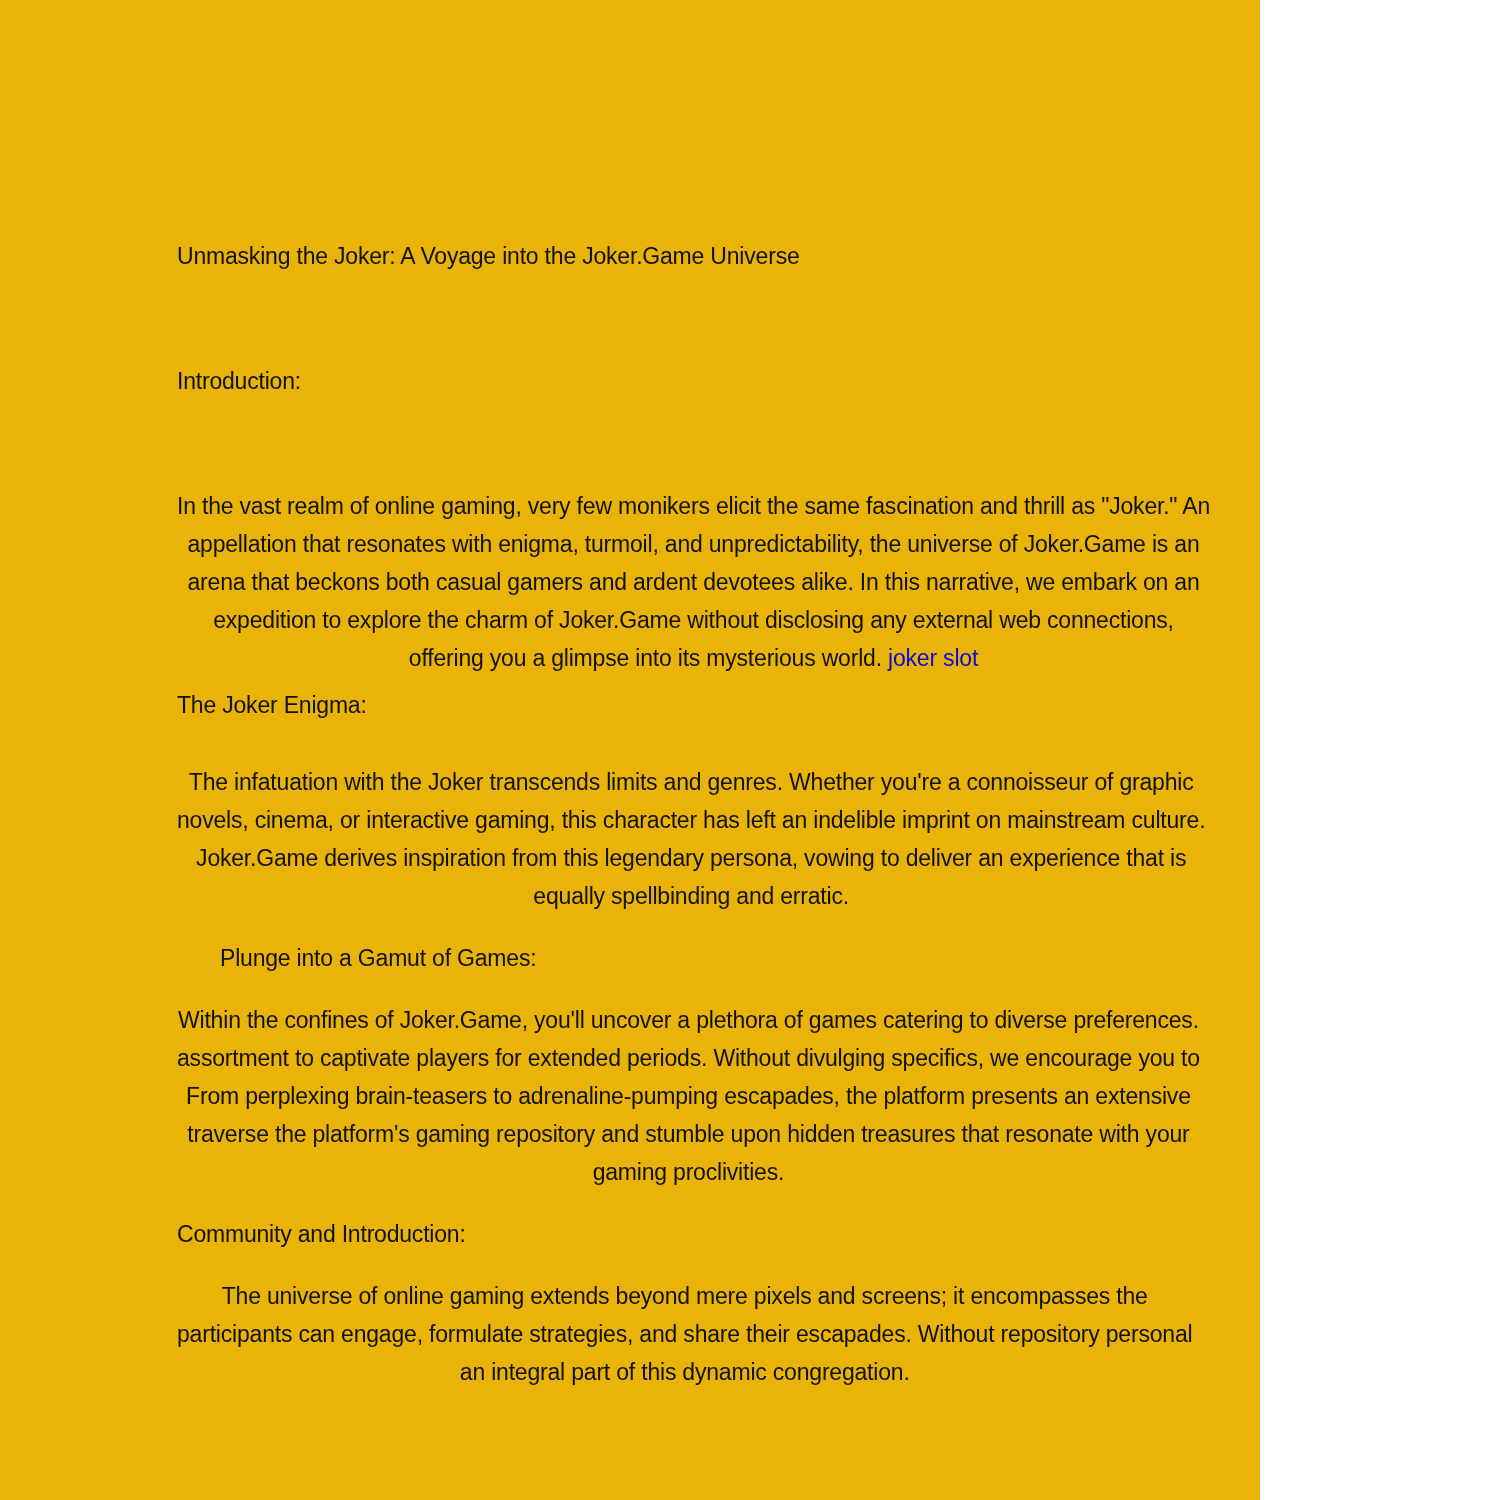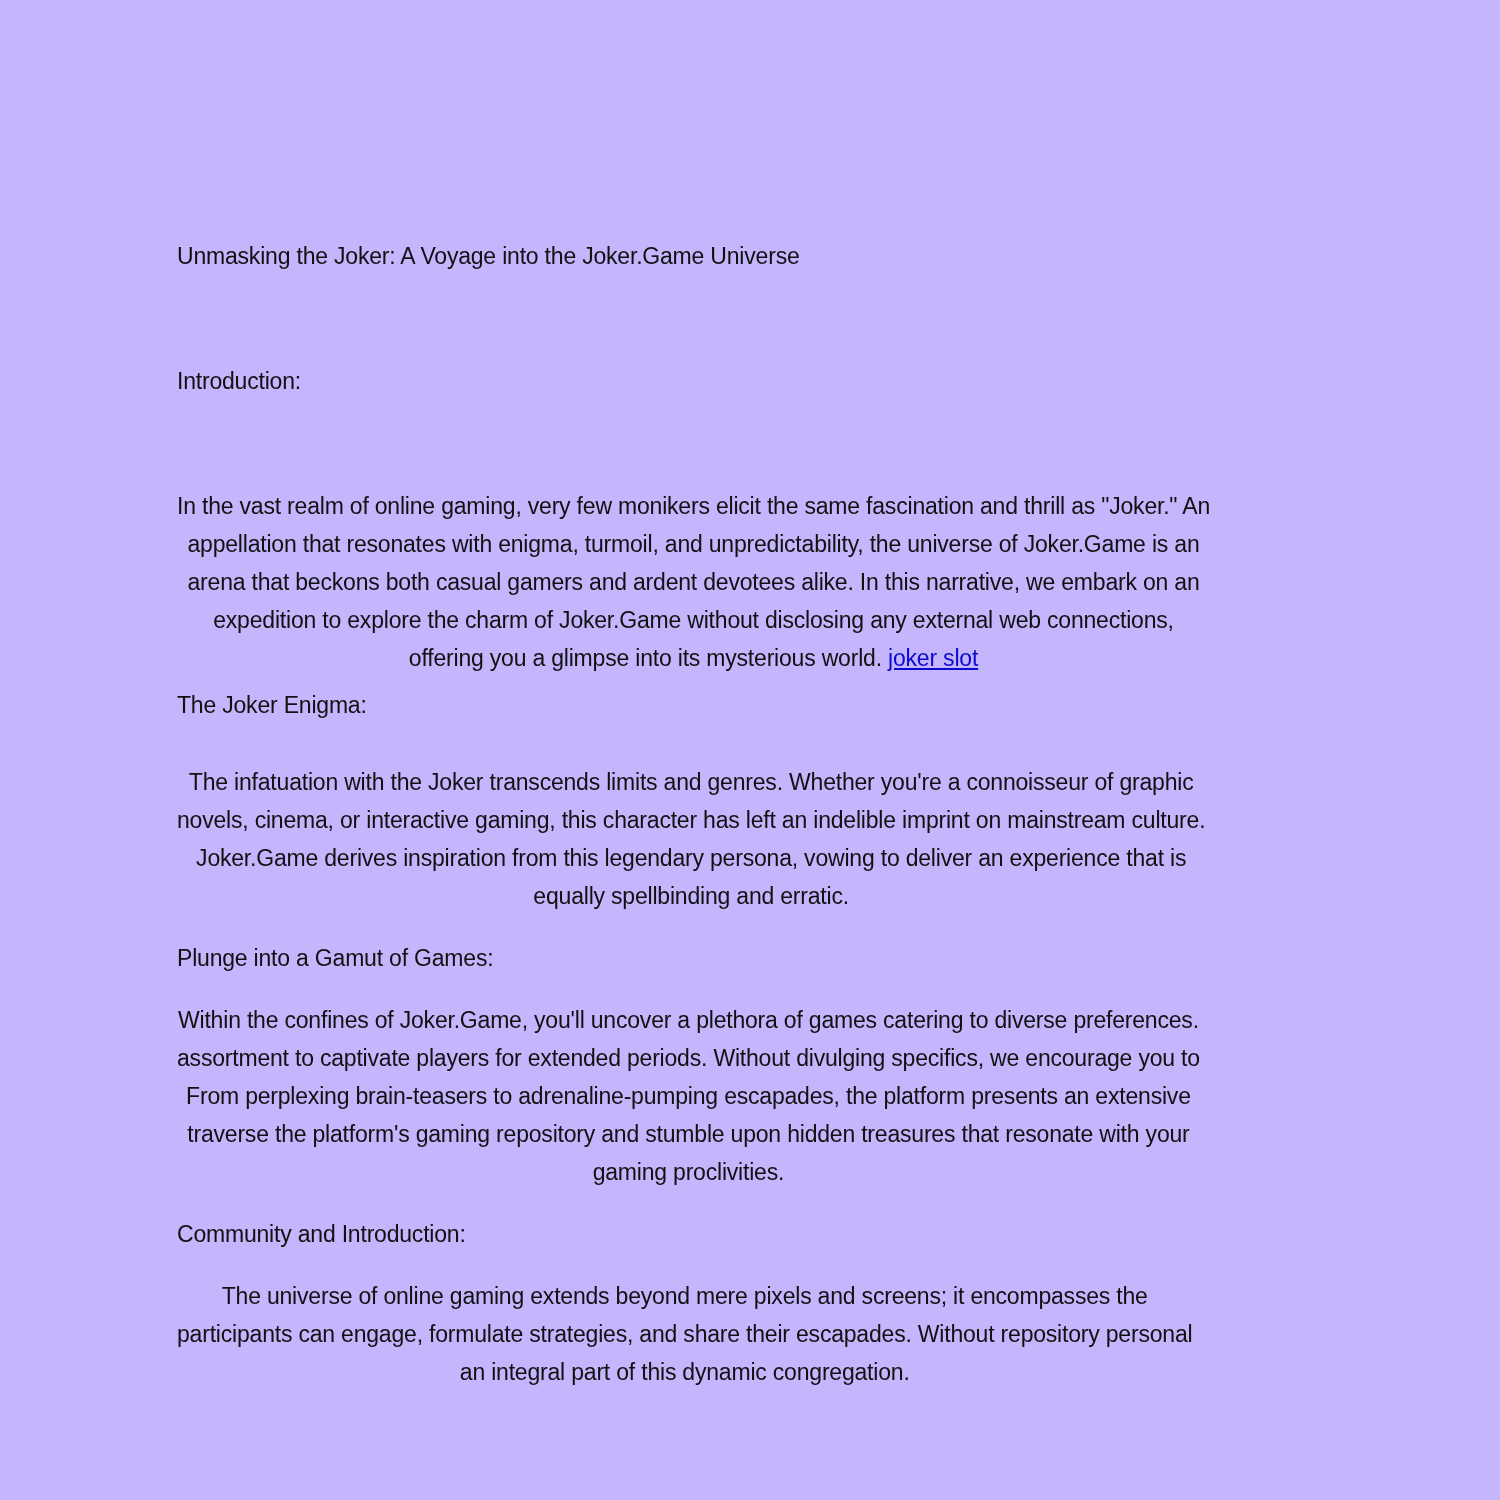--- a/index.html
+++ b/index.html
@@ -5,8 +5,8 @@
     html, body { margin: 0; padding: 0; background: #ffffff; }
     body { width: 1500px; height: 1500px; overflow: hidden; position: relative; }
     .page {
-      position: absolute; left: 0; top: 0; width: 1500px; height: 1500px;
-      background: #c4b5fd;
+      position: absolute; left: 0; top: 0; width: 1260px; height: 1500px;
+      background: #eab308;
       font-family: "Liberation Sans", sans-serif;
       color: #111111;
       font-size: 23px;

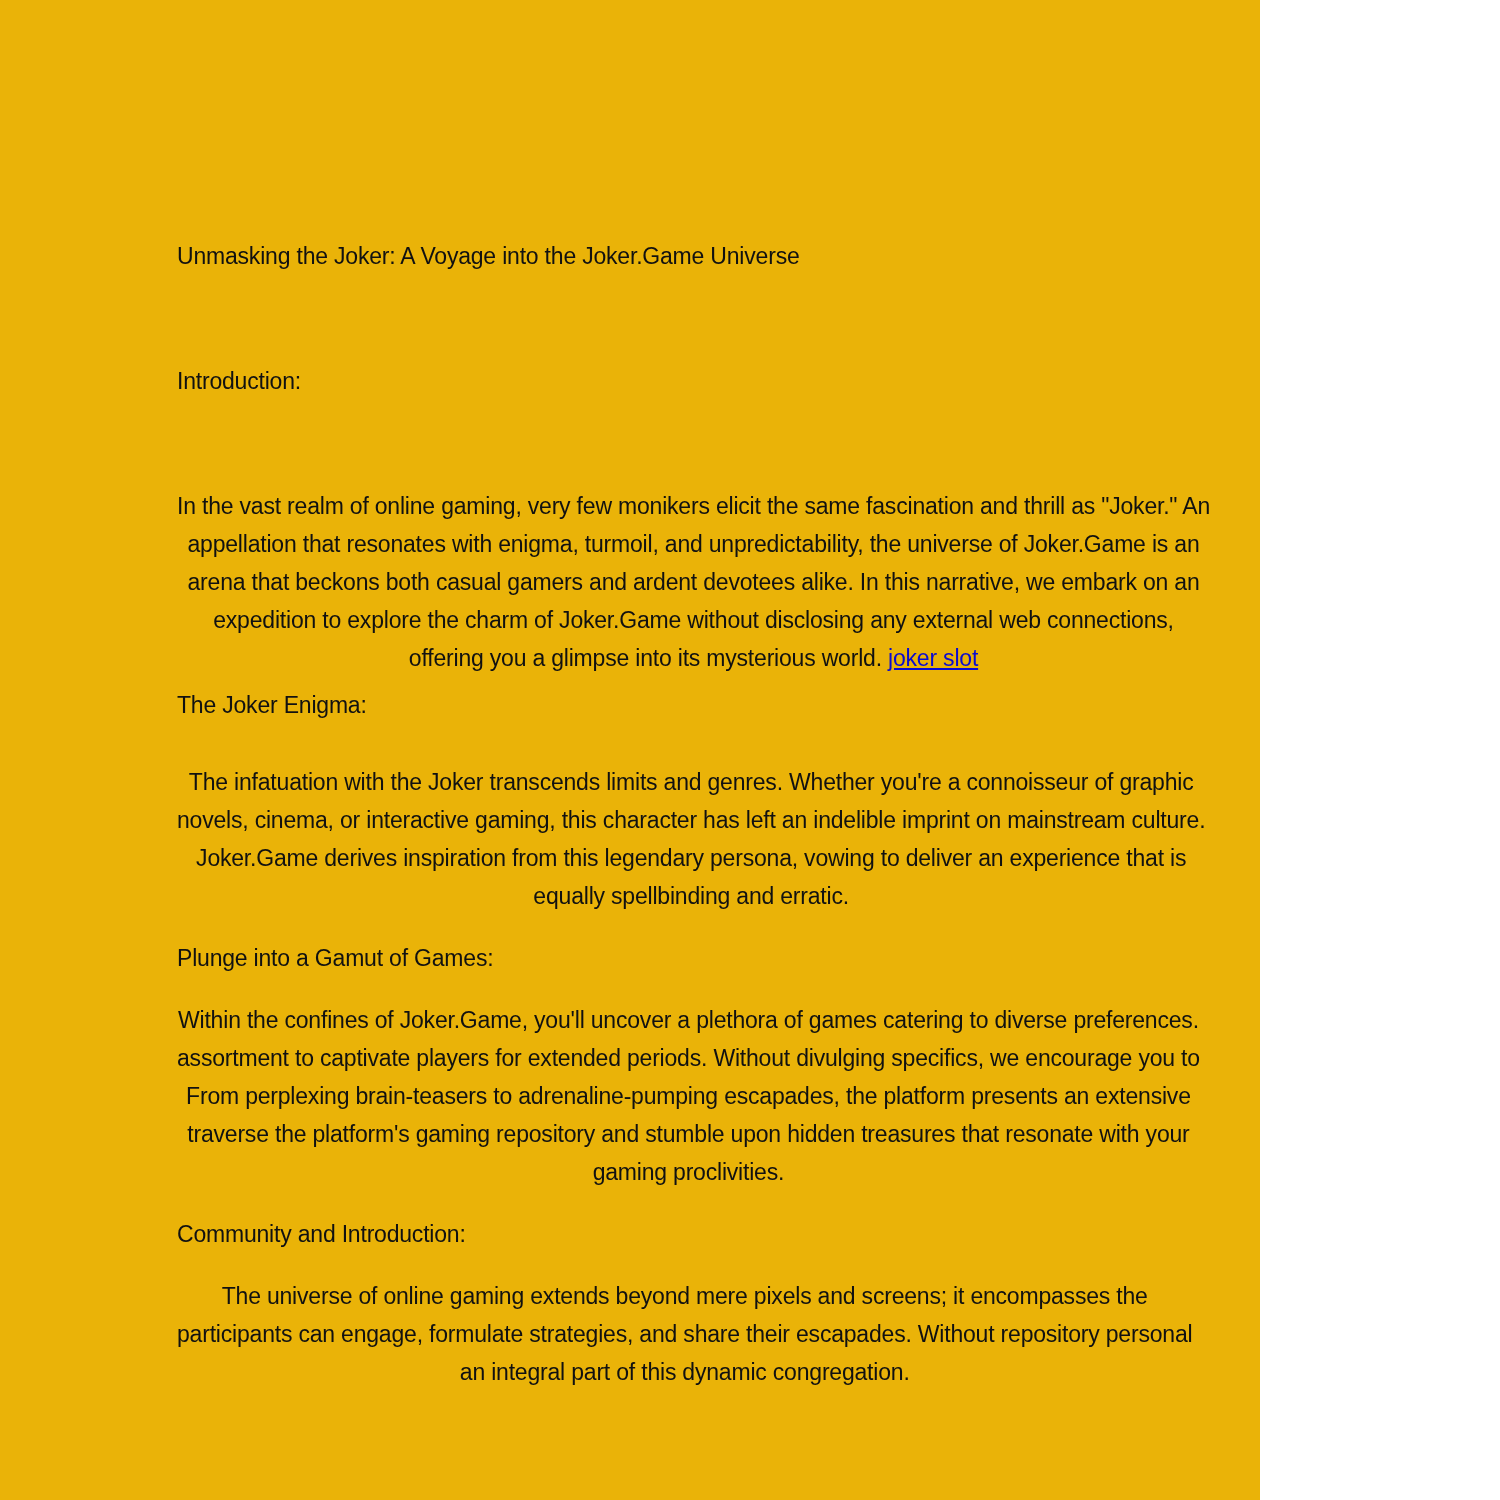--- a/index.html
+++ b/index.html
@@ -16,7 +16,7 @@
       position: absolute; left: 177px; white-space: nowrap;
       line-height: 30px;
     }
-    .link { color: #0b0bd0; text-decoration: underline; cursor: pointer; }
+    .link { color: #0b0bd0; cursor: pointer; }
     .para { position: absolute; left: 177px; text-align: center; }
     .para .l { display: block; white-space: nowrap; height: 38px; line-height: 30px; }
   </style>

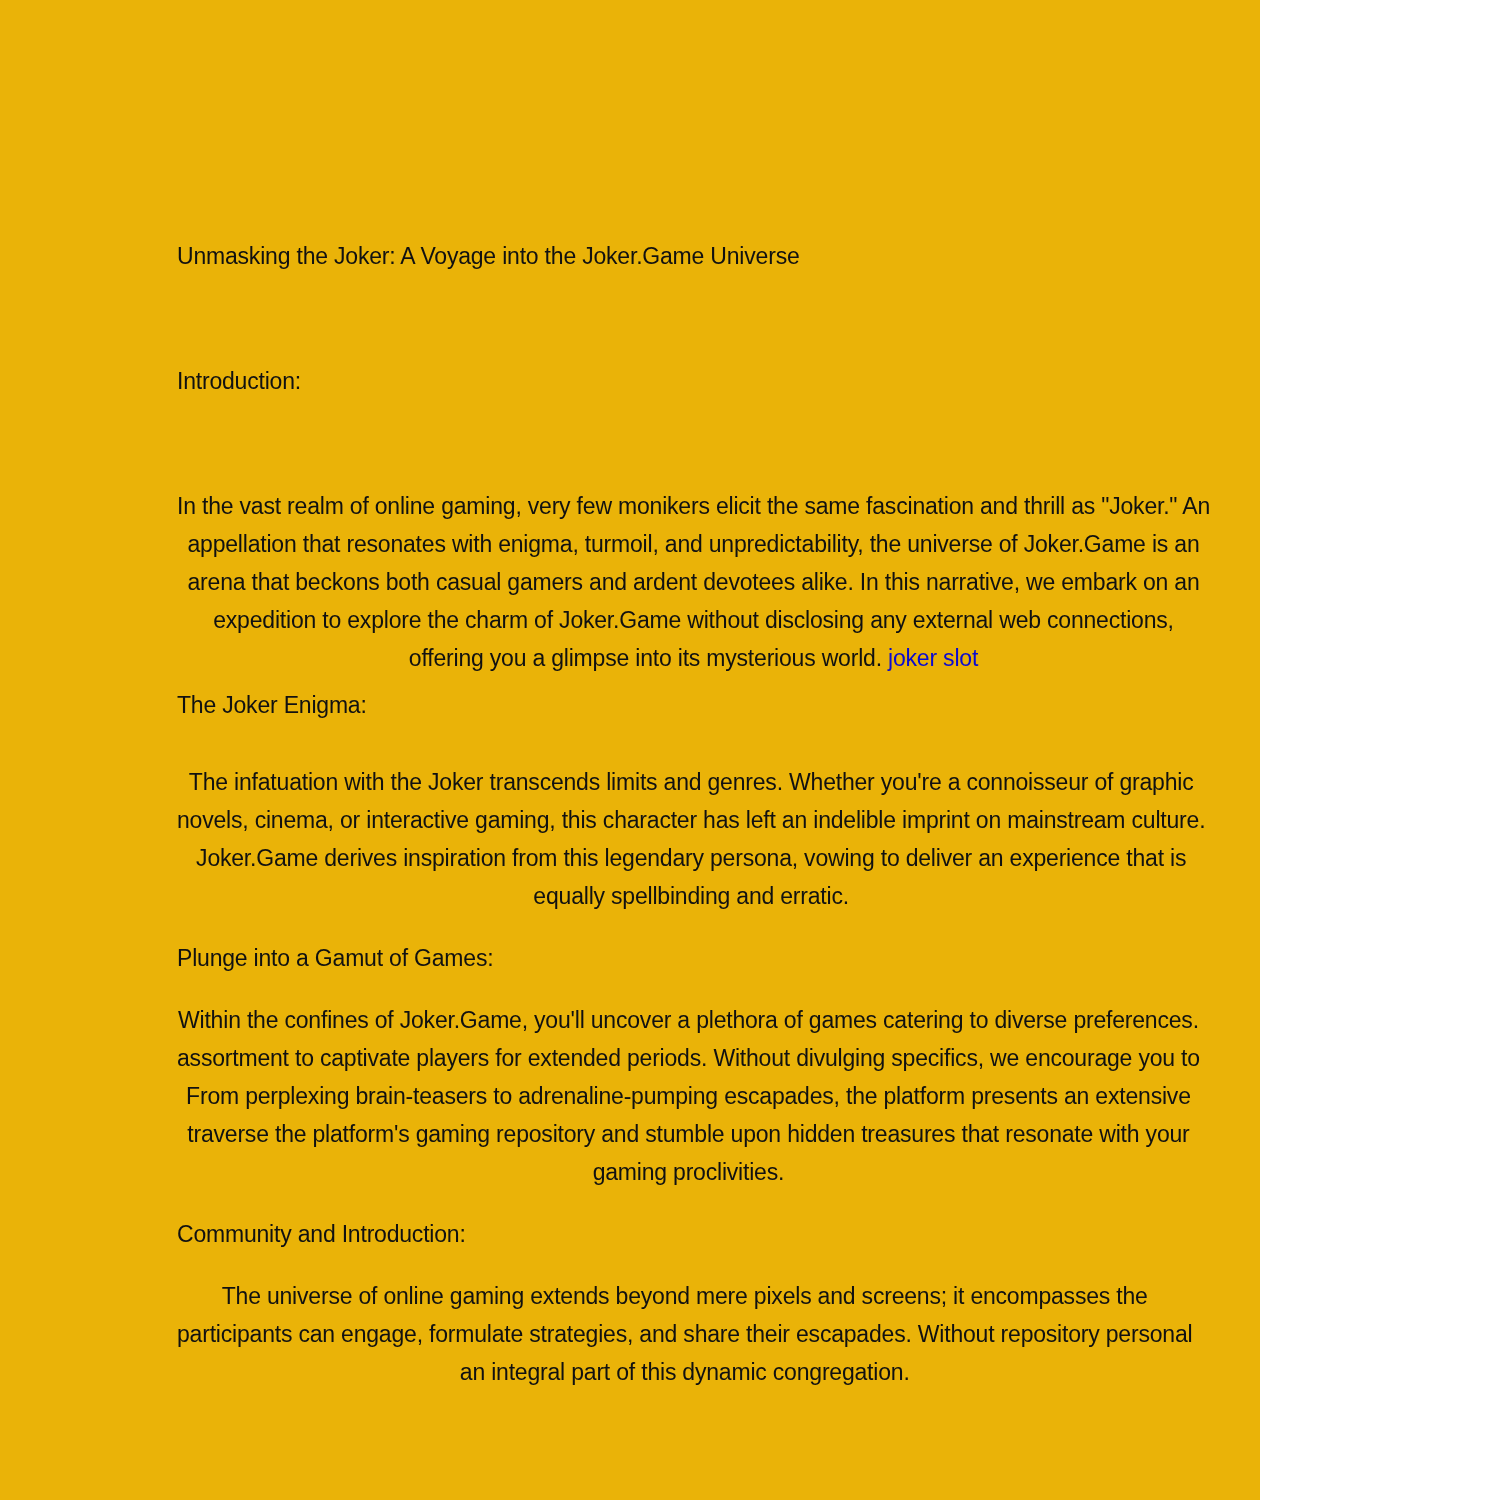--- a/index.html
+++ b/index.html
@@ -46,7 +46,7 @@
     <span class="l">equally spellbinding and erratic.</span>
   </div>
 
-  <div class="line" style="top:943px;">Plunge into a Gamut of Games:</div>
+  <div class="line" style="top:943px;margin-left:43px;">Plunge into a Gamut of Games:</div>
 
   <div class="para" style="top:1005px;">
     <span class="l">Within the confines of Joker.Game, you'll uncover a plethora of games catering to diverse preferences.</span>

